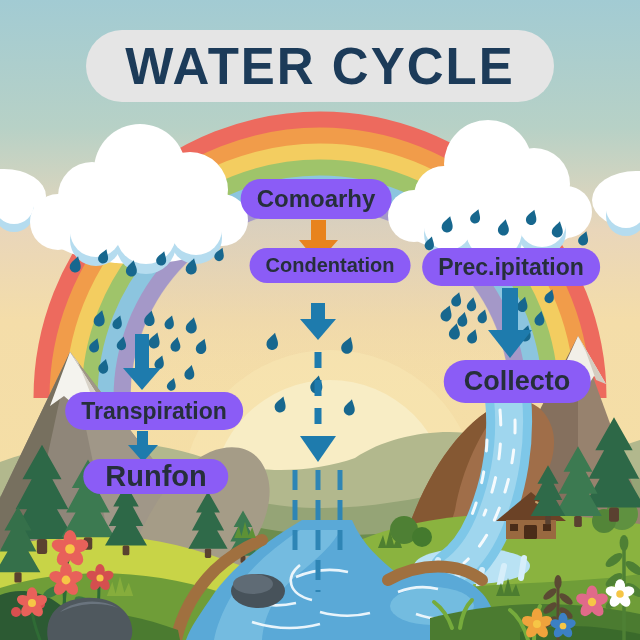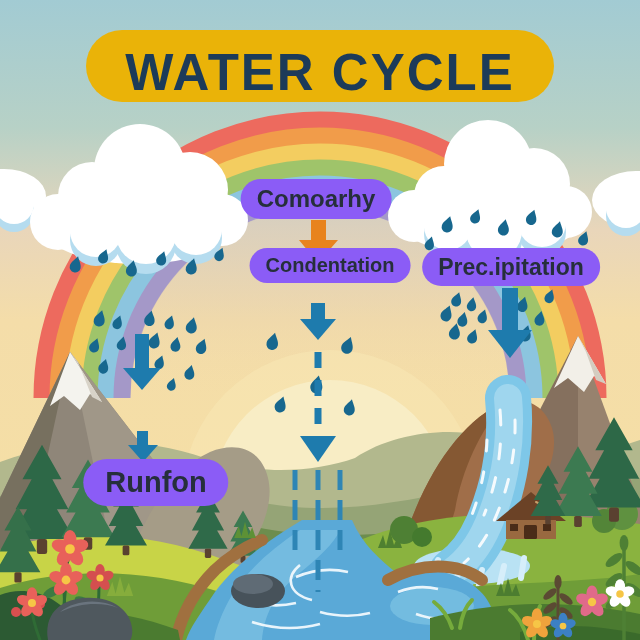--- a/index.html
+++ b/index.html
@@ -7,8 +7,8 @@
          font-family:"Liberation Sans",sans-serif;background:#a3cdd6;}
   svg.scene{position:absolute;inset:0;display:block;}
   .title-pill{position:absolute;left:50%;top:30px;transform:translateX(-50%);
-              width:468px;height:72px;background:#eab308;border-radius:40px;
-              display:flex;align-items:flex-end;justify-content:center;}
+              width:468px;height:72px;background:#e5e5e5;border-radius:40px;
+              display:flex;align-items:center;justify-content:center;}
   .title-pill span{font-size:51px;font-weight:700;letter-spacing:2px;color:#1c3b59;}
   .label{position:absolute;transform:translateX(-50%);background:#8b5cf6;color:#262f3b;
          font-weight:700;border-radius:999px;padding:6px 16px;font-size:23px;

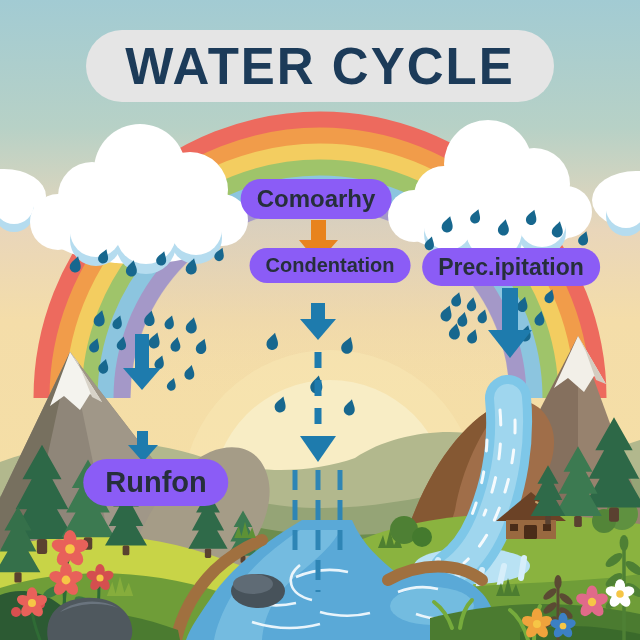--- a/index.html
+++ b/index.html
@@ -379,6 +379,7 @@
   <div class="label l-cond">Condentation</div>
   <div class="label l-prec">Prec.ipitation</div>
   <div class="label l-run">Runfon</div>
+  <div class="label l-coll">Collecto</div>
 
 </div>
 

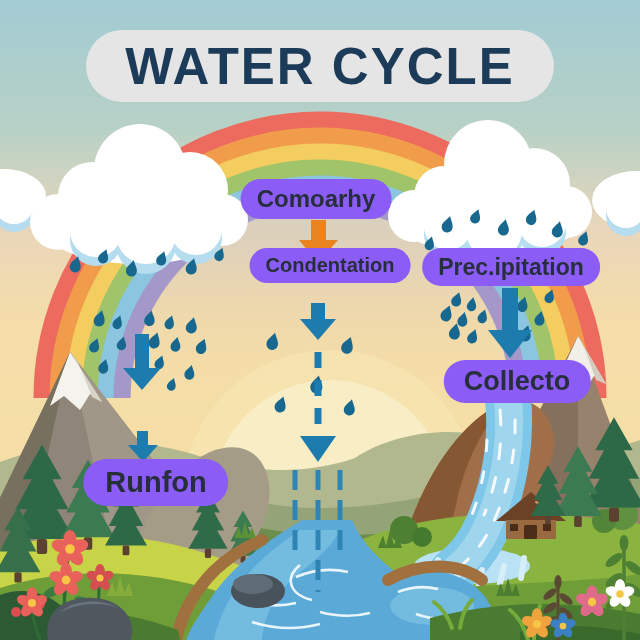--- a/index.html
+++ b/index.html
@@ -378,6 +378,7 @@
   <div class="label l-top">Comoarhy</div>
   <div class="label l-cond">Condentation</div>
   <div class="label l-prec">Prec.ipitation</div>
+  <div class="label l-tran">Transpiration</div>
   <div class="label l-run">Runfon</div>
   <div class="label l-coll">Collecto</div>
 

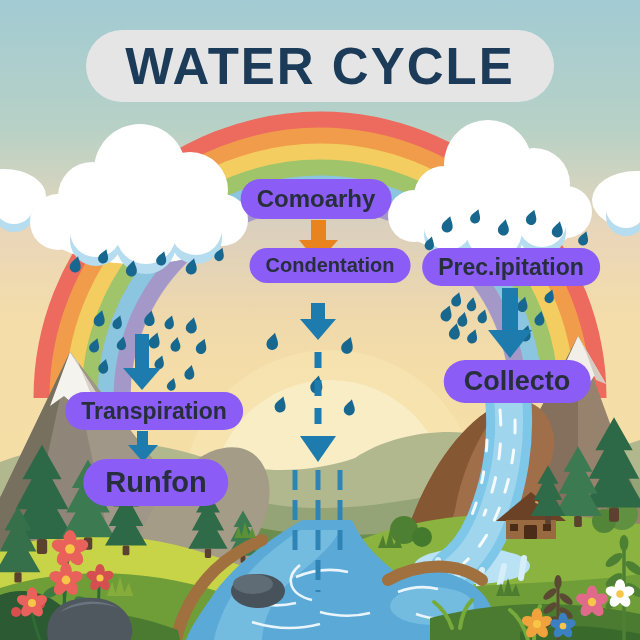--- a/index.html
+++ b/index.html
@@ -18,7 +18,7 @@
   .l-cond{left:330px;top:248px;font-size:20px;text-align:center;}
   .l-prec{left:511px;top:248px;font-size:23px;}
   .l-tran{left:154px;top:392px;font-size:23px;}
-  .l-run{left:156px;top:459px;font-size:29px;padding:7px 22px;}
+  .l-run{left:156px;top:459px;font-size:29px;padding:1px 22px;}
   .l-coll{left:517px;top:360px;font-size:27px;padding:6px 20px;}
 </style>
 </head>

